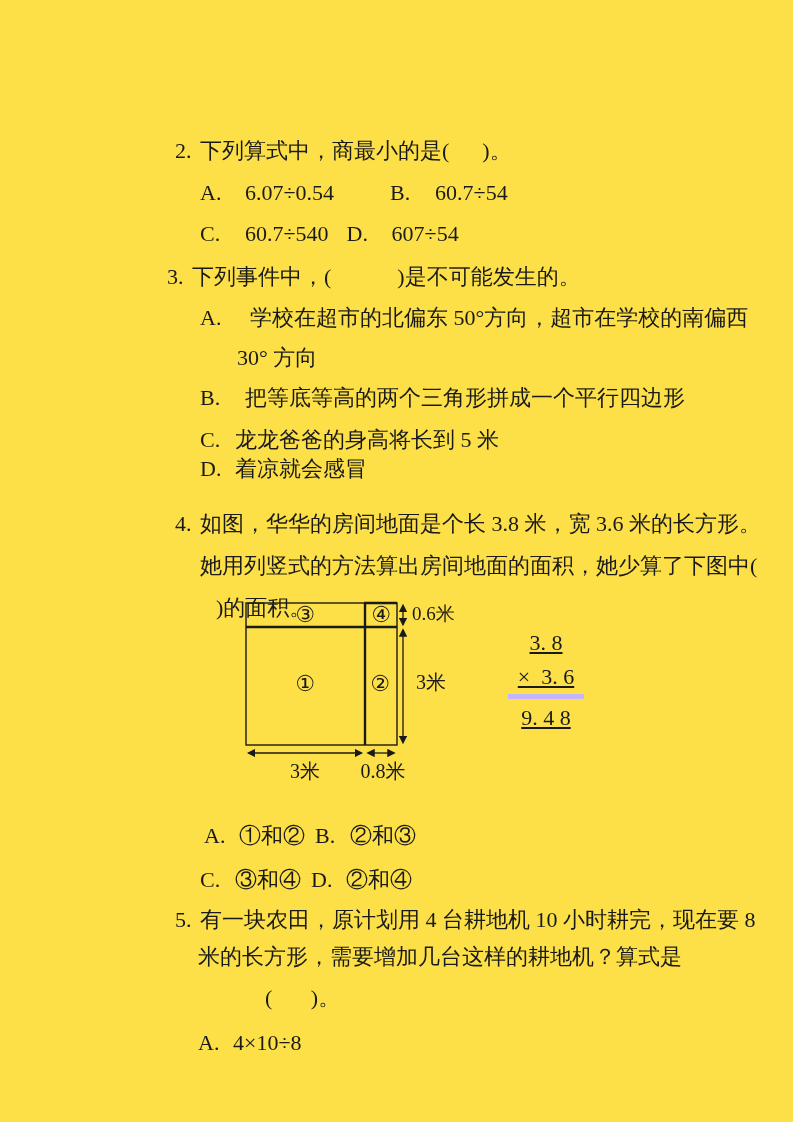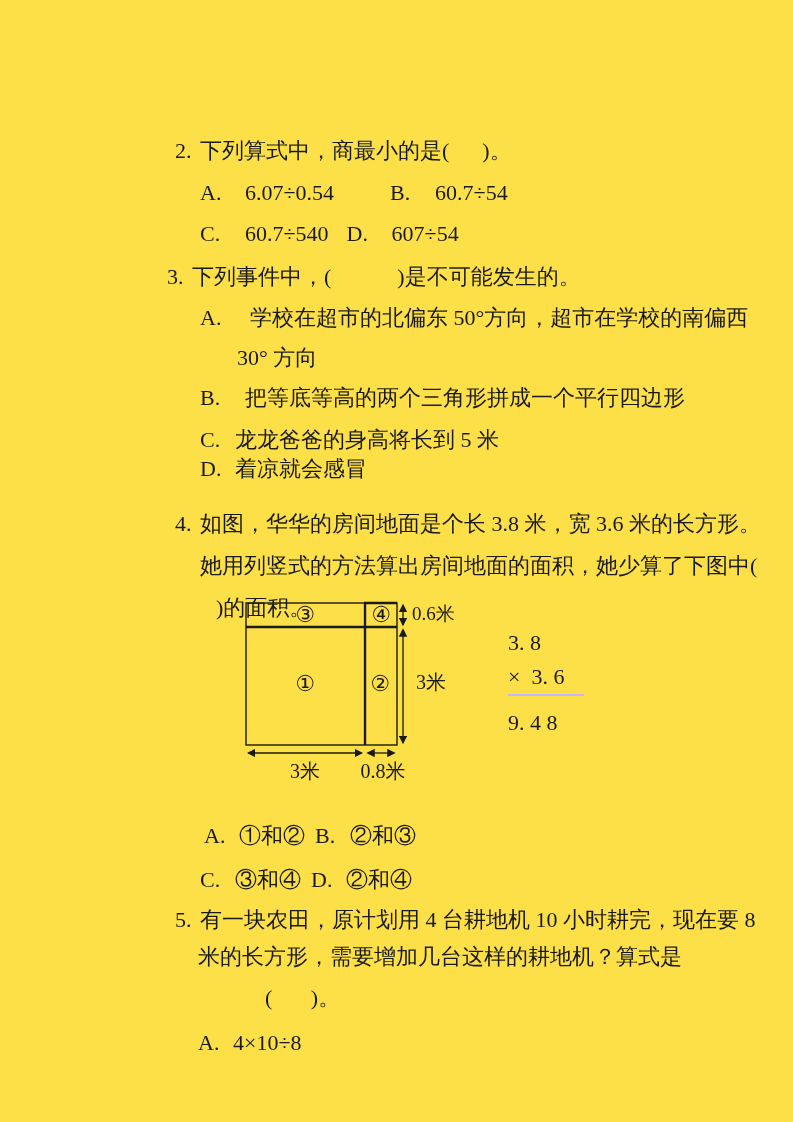--- a/index.html
+++ b/index.html
@@ -32,10 +32,11 @@
     width: 76px;
   }
   .calc .crow {
-    text-align: left;
+    text-align: center;
     line-height: 34px;
     white-space: pre;
     font-size: 22px;
+    text-decoration: underline;
   }
   .calc .crow.rule { border-bottom: 2px solid #c4b5fd; }
   .calc .crow.prod { padding-top: 10px; }

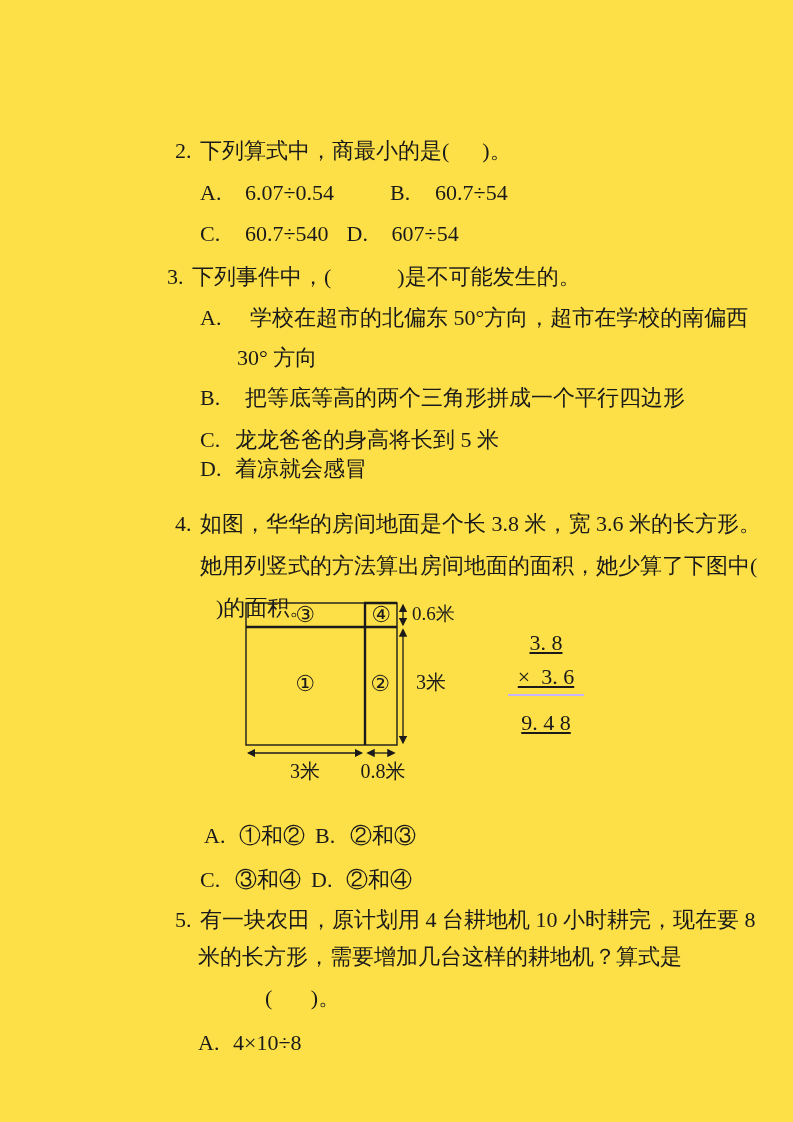--- a/index.html
+++ b/index.html
@@ -38,7 +38,7 @@
     font-size: 22px;
     text-decoration: underline;
   }
-  .calc .crow.rule { border-bottom: 2px solid #c4b5fd; }
+  .calc .crow.rule { border-bottom: 5px solid #c4b5fd; }
   .calc .crow.prod { padding-top: 10px; }
   .figure { position: absolute; left: 228px; top: 593px; }
   .figure text { fill: #1a1a1a; }

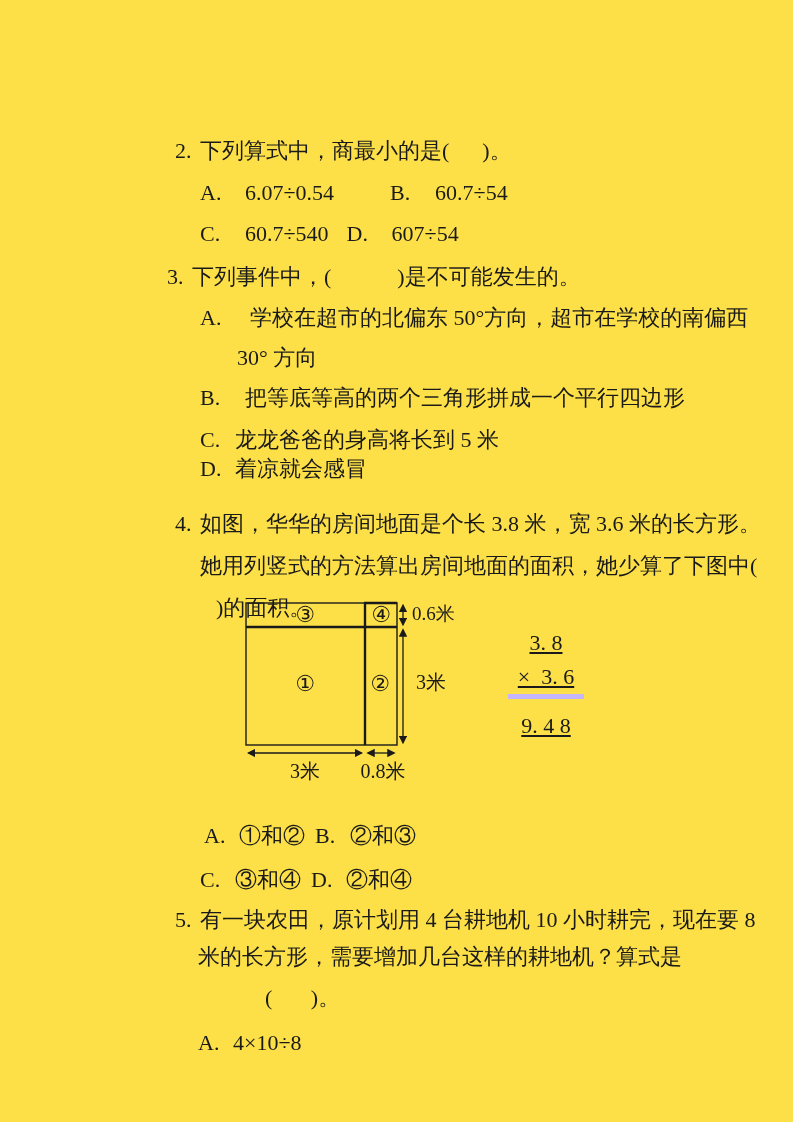--- a/index.html
+++ b/index.html
@@ -39,7 +39,7 @@
     text-decoration: underline;
   }
   .calc .crow.rule { border-bottom: 5px solid #c4b5fd; }
-  .calc .crow.prod { padding-top: 10px; }
+  .calc .crow.prod { padding-top: 2px; }
   .figure { position: absolute; left: 228px; top: 593px; }
   .figure text { fill: #1a1a1a; }
   .figure .regnum { font-family: "DejaVu Sans", "Liberation Sans", sans-serif; }

